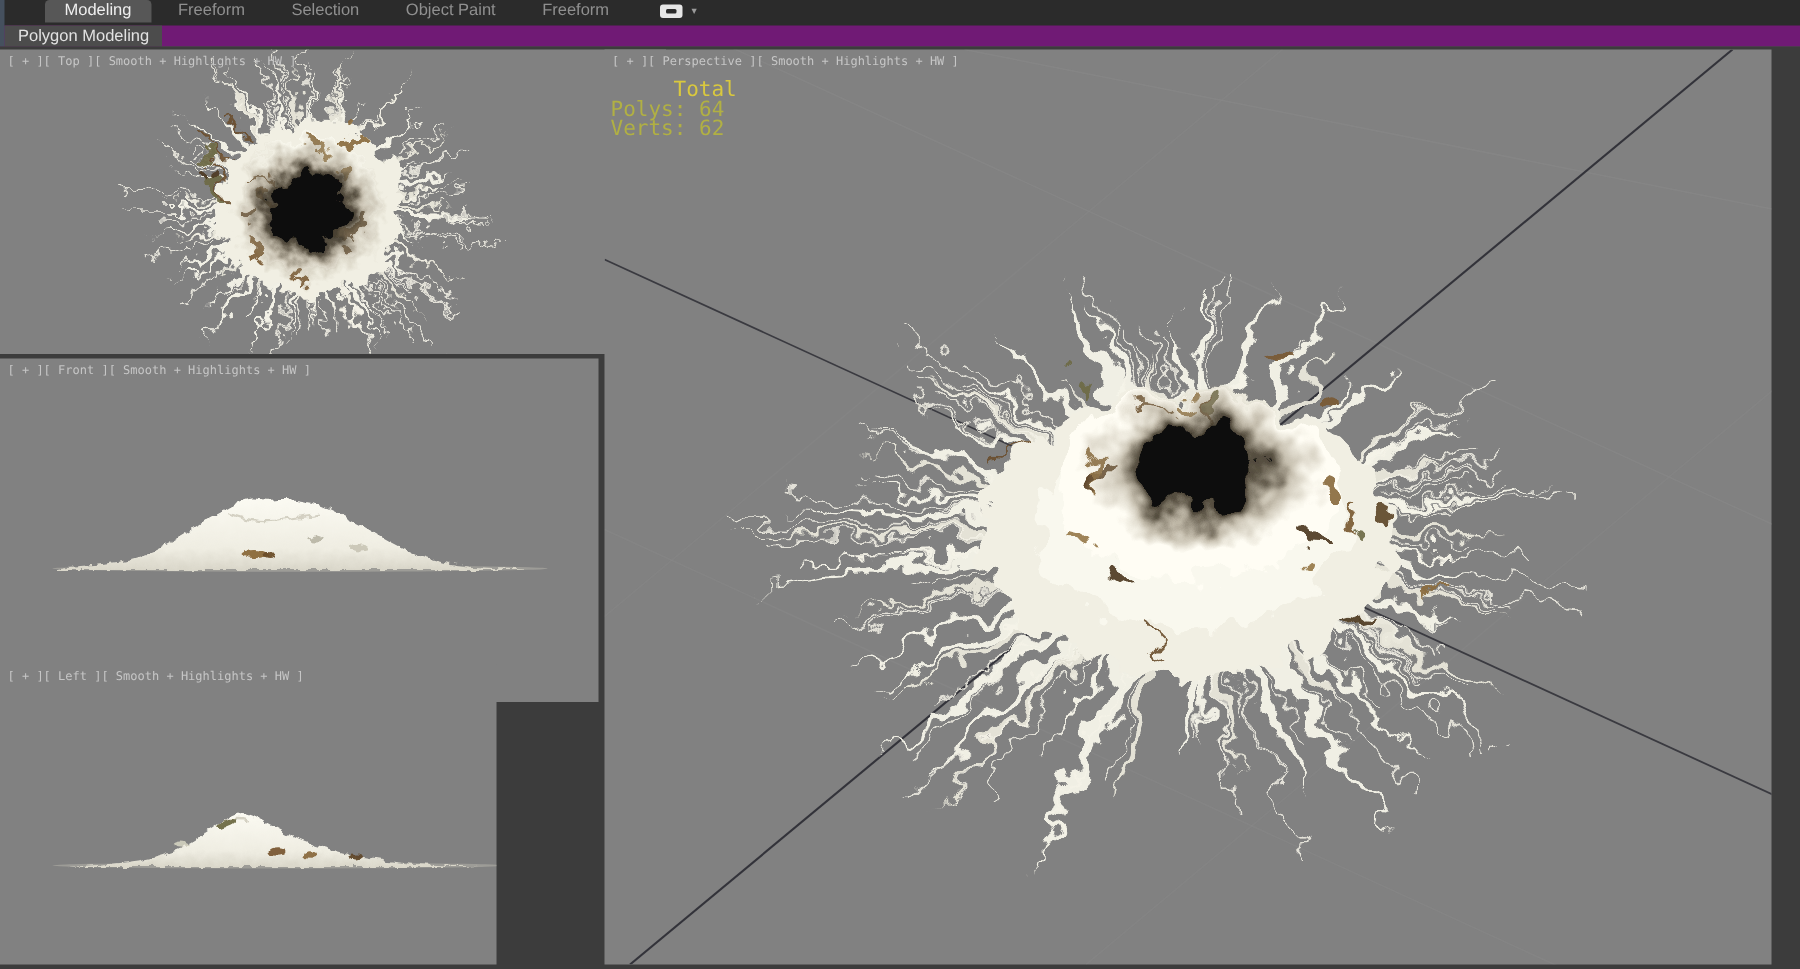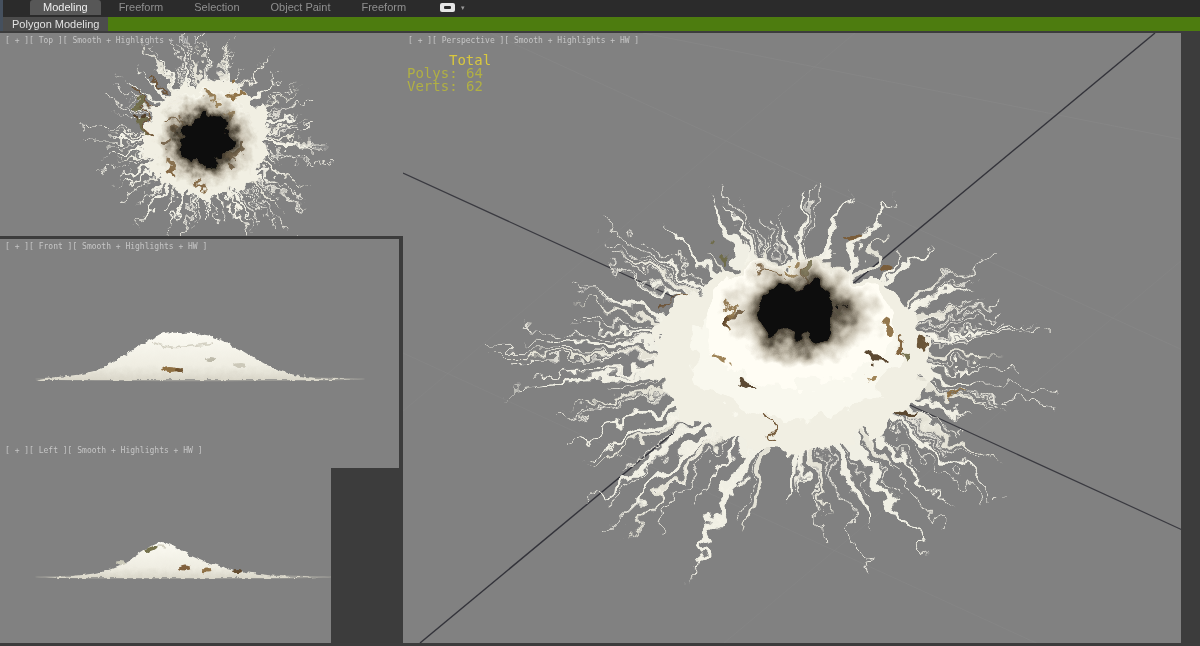--- a/index.html
+++ b/index.html
@@ -17,7 +17,7 @@
   .ovr-rect{width:15px;height:9px;background:#e6e6e6;border-radius:2px;position:relative;display:inline-block;}
   .ovr-rect::after{content:"";position:absolute;left:4px;top:3px;width:7px;height:3px;background:#2b2b2b;border-radius:1px;}
   .ovr-arrow{color:#9a9a9a;font-size:7px;line-height:9px;}
-  .panel-row{height:14px;background:#4d7c0f;display:flex;}
+  .panel-row{height:14px;background:#701a75;display:flex;}
   .panel-tab{margin-left:3px;background:#4c4c4c;color:#e2e2e2;font-size:11px;line-height:14px;padding:0 9px;white-space:nowrap;}
 
   

